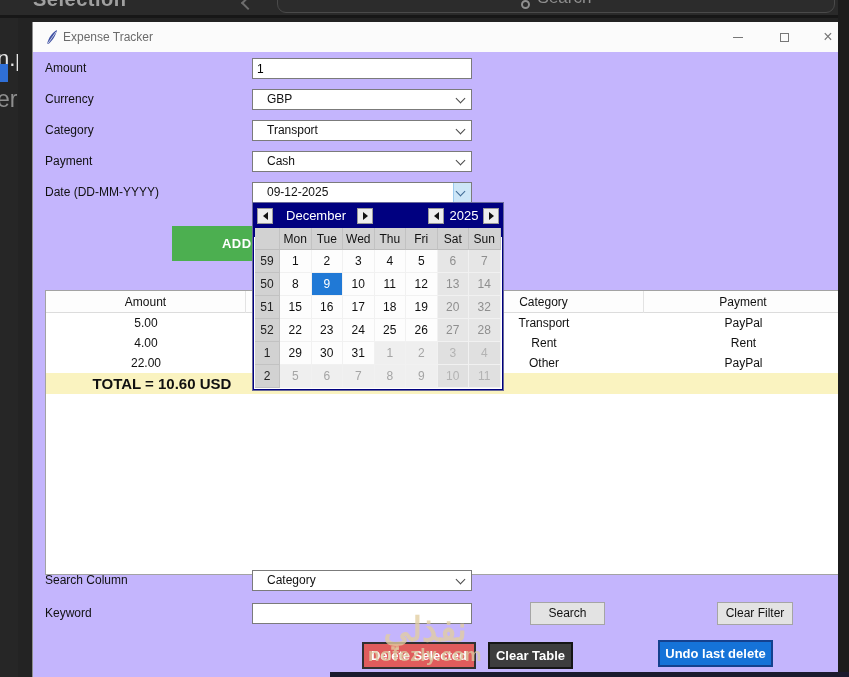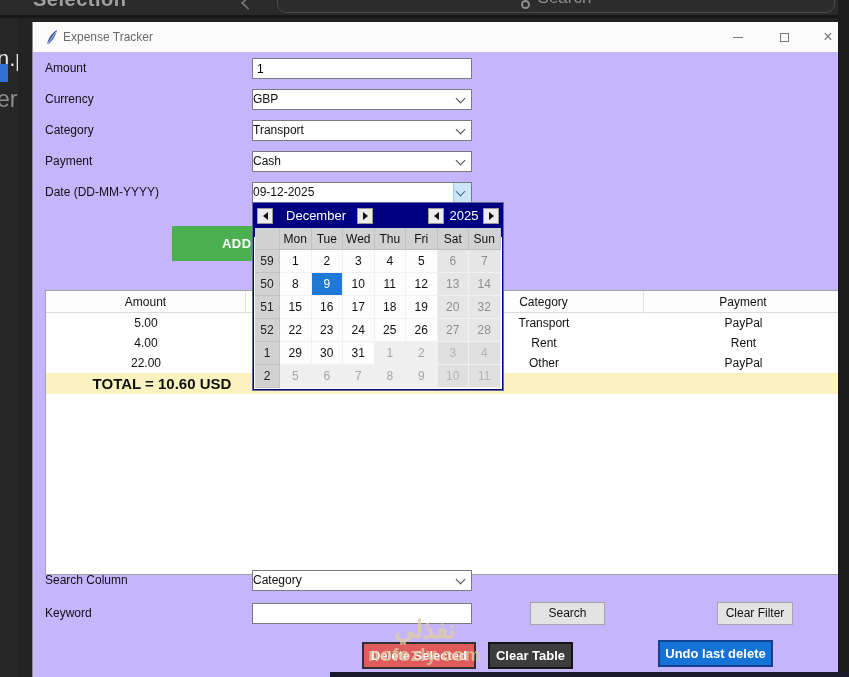--- a/index.html
+++ b/index.html
@@ -38,7 +38,7 @@
   .flabel { position:absolute; left:12px; font-size:12px; color:#111; line-height:21px; }
   .entry, .combo { position:absolute; left:219px; width:220px; height:21px; background:#fff; border:1px solid #7b7b7b; font-size:12px; color:#111; }
   .entry input { width:100%; height:100%; border:none; outline:none; background:transparent; font:inherit; padding:0 4px; }
-  .combo { line-height:19px; padding-left:0; }
+  .combo { line-height:19px; padding-left:14px; }
   .chev { position:absolute; right:7px; top:5px; width:7px; height:7px; border-right:1.6px solid #4a4a4a; border-bottom:1.6px solid #4a4a4a; transform:rotate(45deg); }
   .combo .arrowzone { position:absolute; right:0; top:0; width:18px; height:19px; }
   .combo.open-combo .arrowzone { background:#cde6f7; border-left:1px solid #9ccbef; }

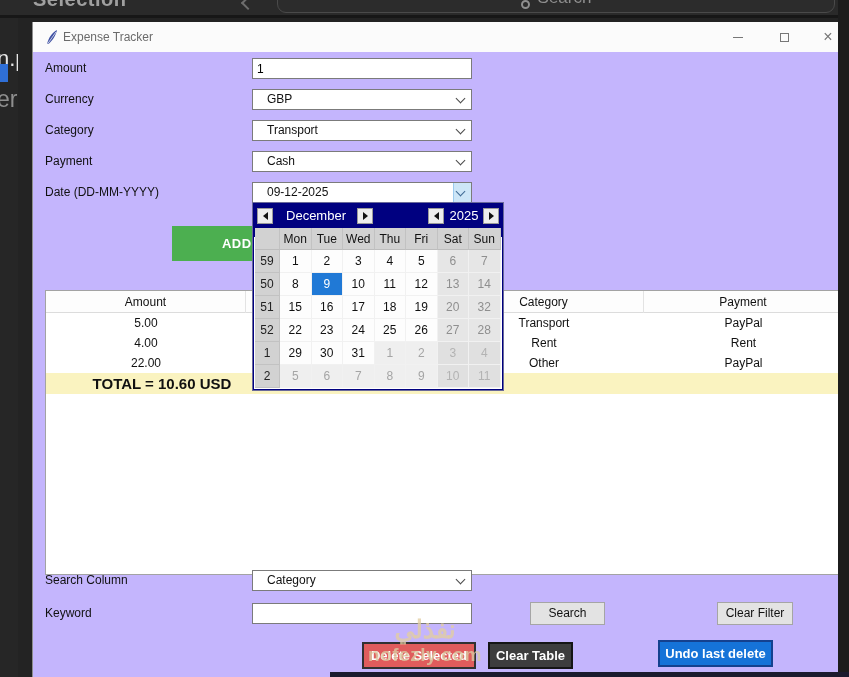--- a/index.html
+++ b/index.html
@@ -85,7 +85,7 @@
 
   
   .watermark { position:absolute; left:355px; top:614px; width:140px; text-align:center; z-index:9; pointer-events:none; }
-  .wm-ar { font-size:25px; font-weight:bold; color:rgba(225,205,160,0.78); line-height:30px; }
+  .wm-ar { font-size:34px; font-weight:bold; color:rgba(225,205,160,0.78); line-height:30px; }
   .wm-en { font-size:19px; font-weight:bold; color:rgba(218,202,162,0.8); line-height:22px; letter-spacing:.5px; }
 </style>
 </head>

